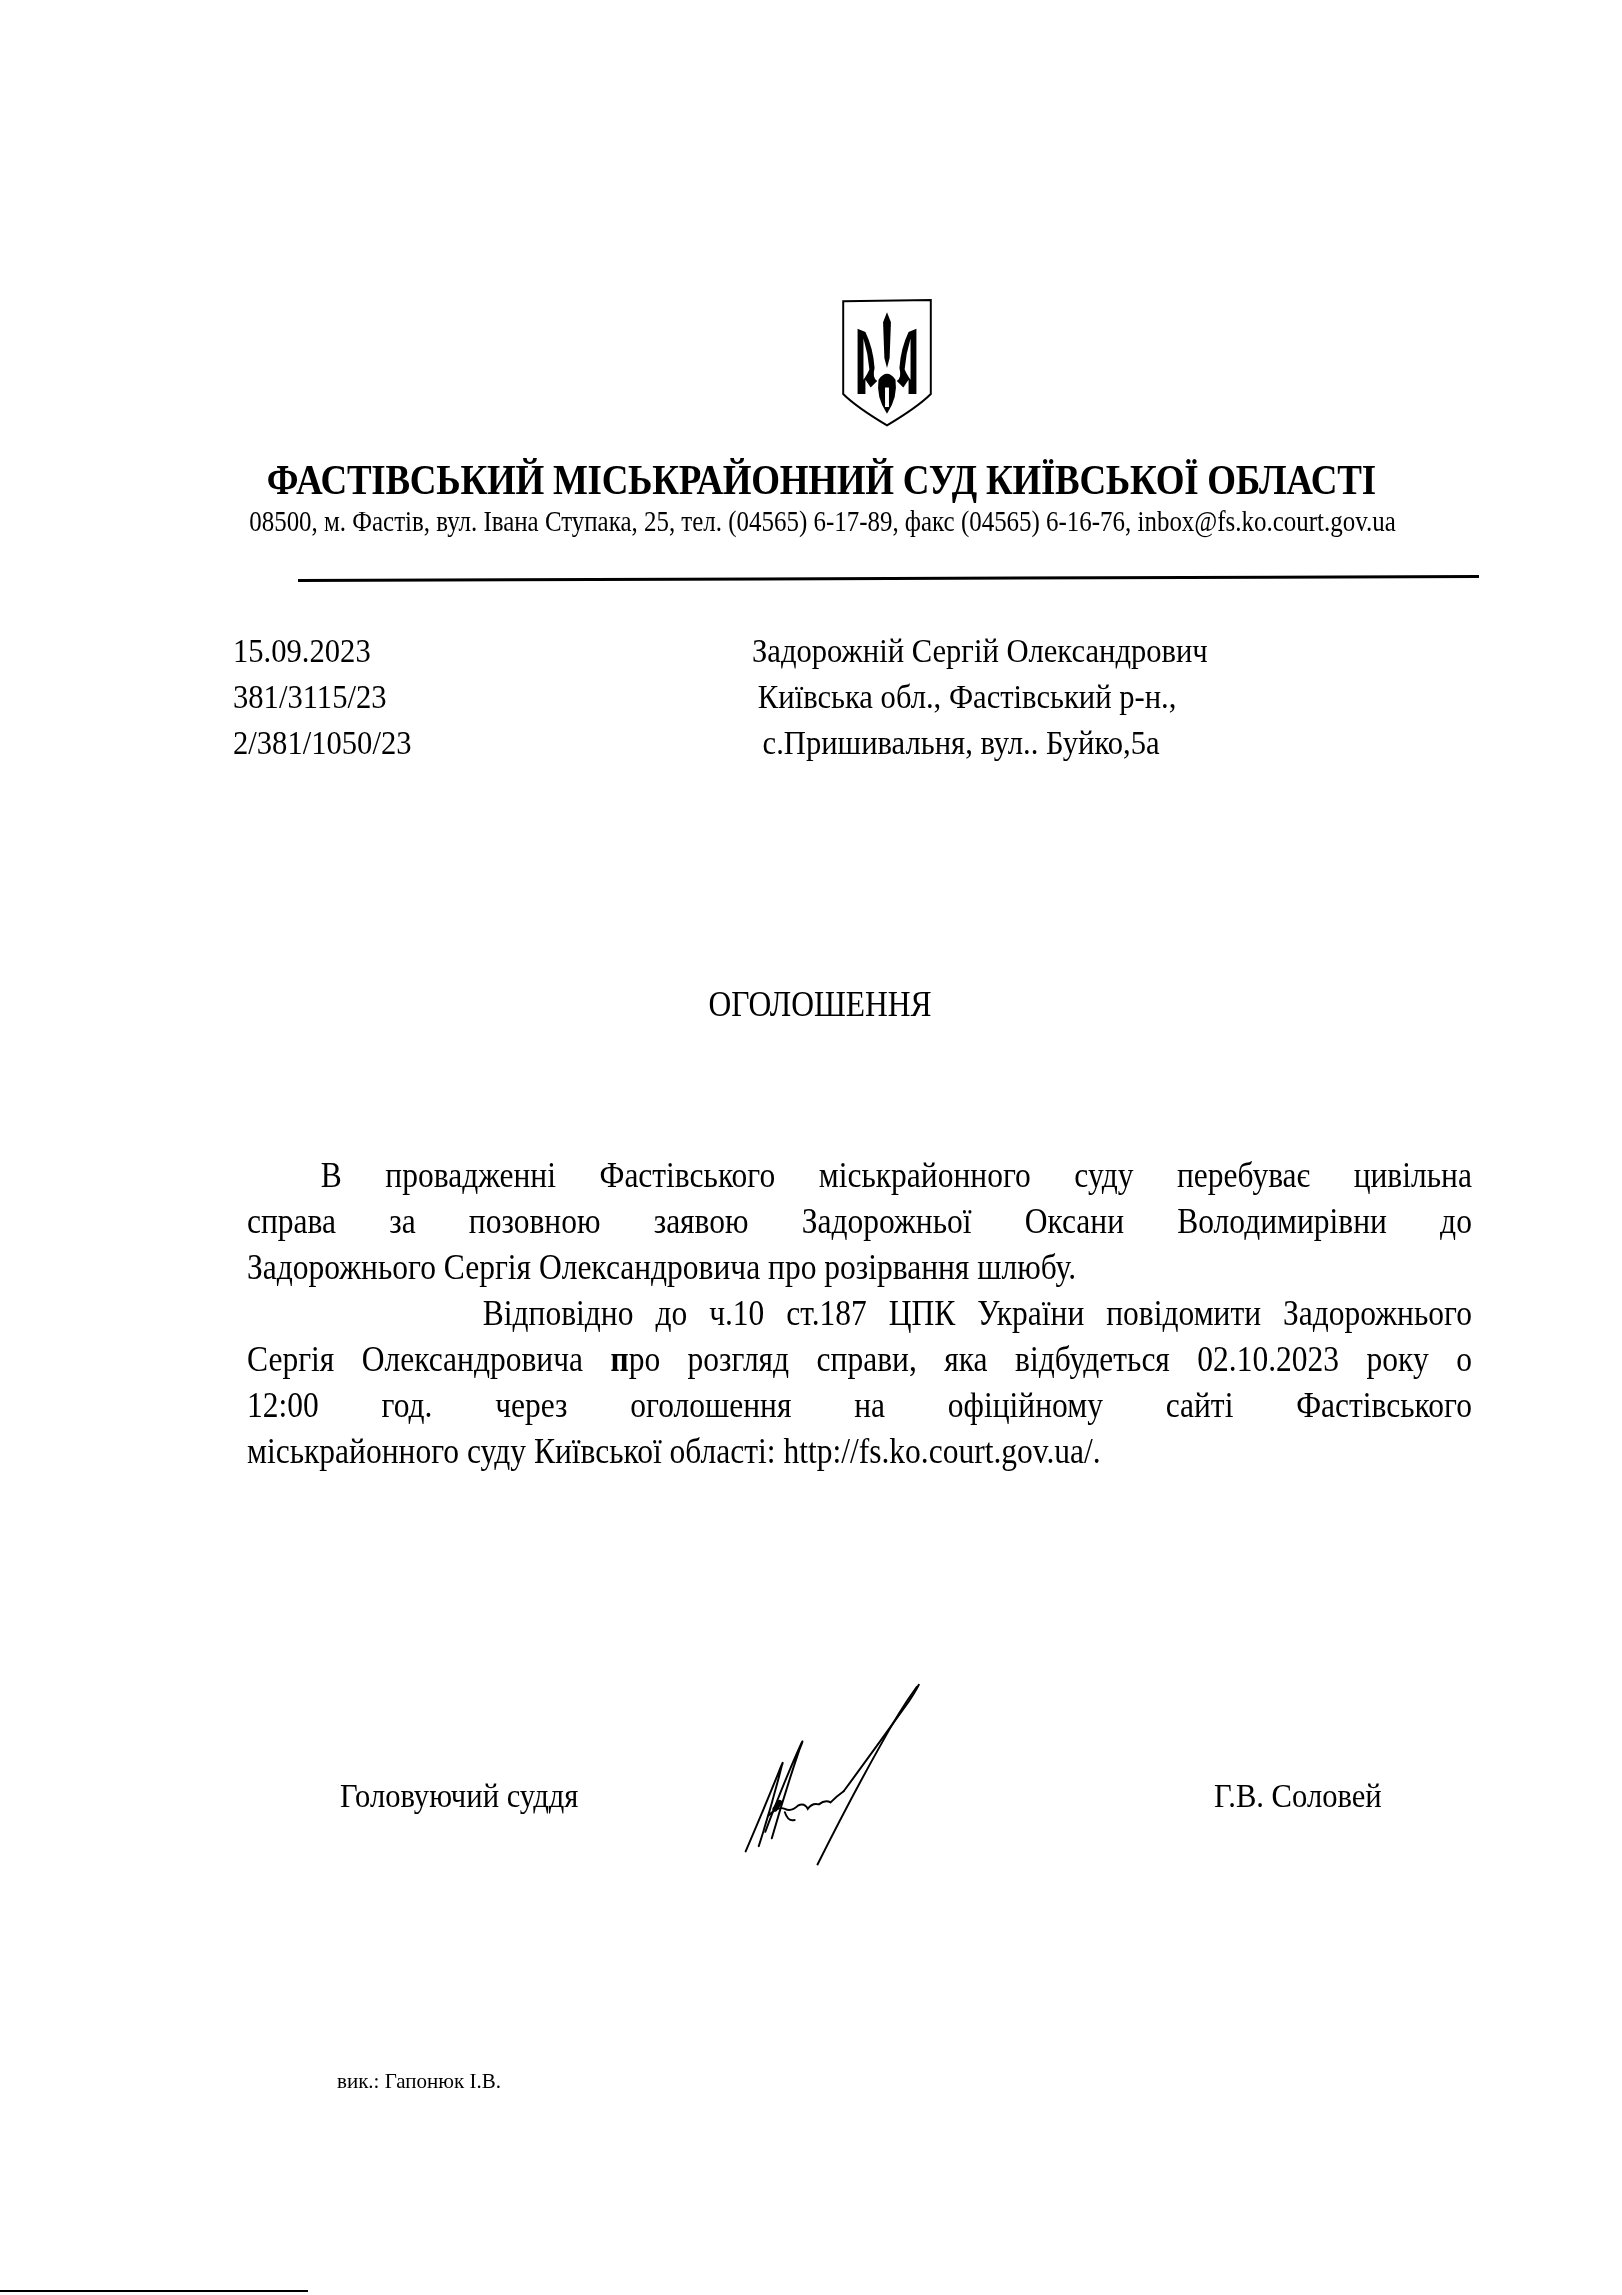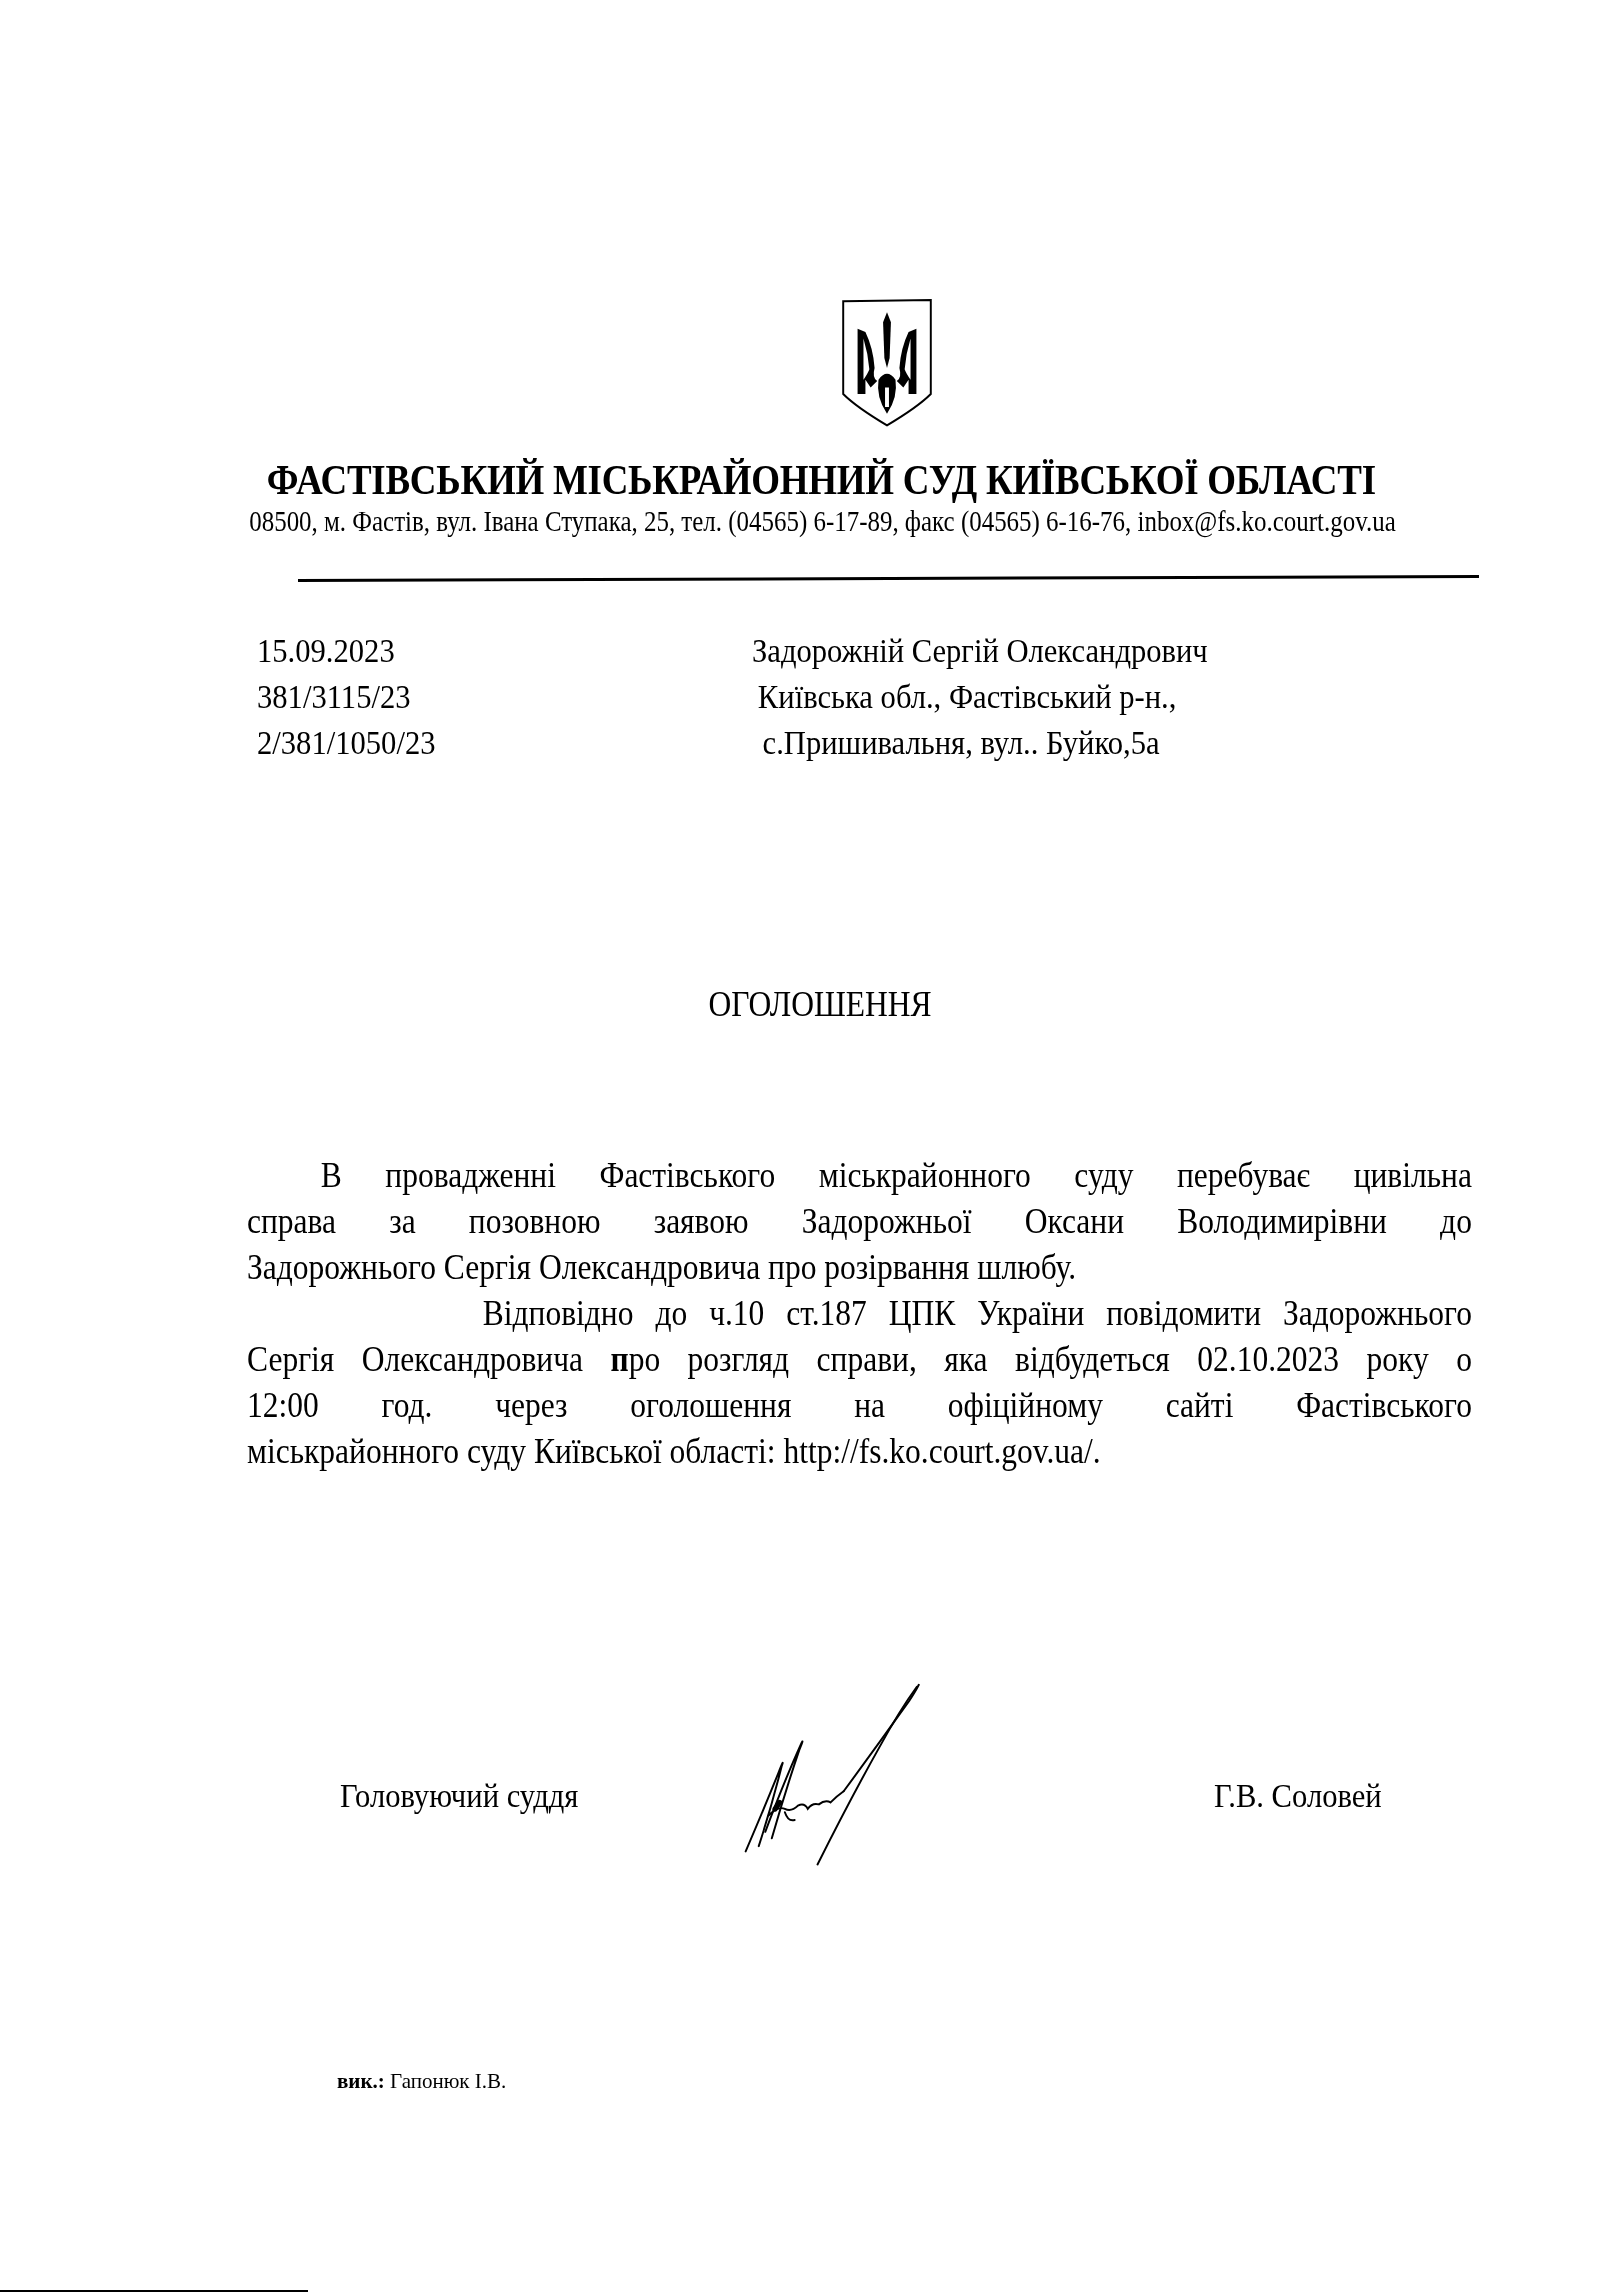--- a/index.html
+++ b/index.html
@@ -21,7 +21,7 @@
     }
     #rule { left: 298px; top: 577px; width: 1181px; height: 2.6px; background: #000; transform: rotate(-0.2deg); }
     .meta-line { font-size: 34px; line-height: 46px; white-space: nowrap; transform: scaleX(0.9); transform-origin: 0 0; }
-    #left-block { left: 257px; top: 628px; }
+    #left-block { left: 233px; top: 628px; }
     #right-block { left: 752px; top: 628px; }
     #right-block .meta-line:nth-child(2) { padding-left: 6.5px; }
     #right-block .meta-line:nth-child(3) { padding-left: 11.8px; }

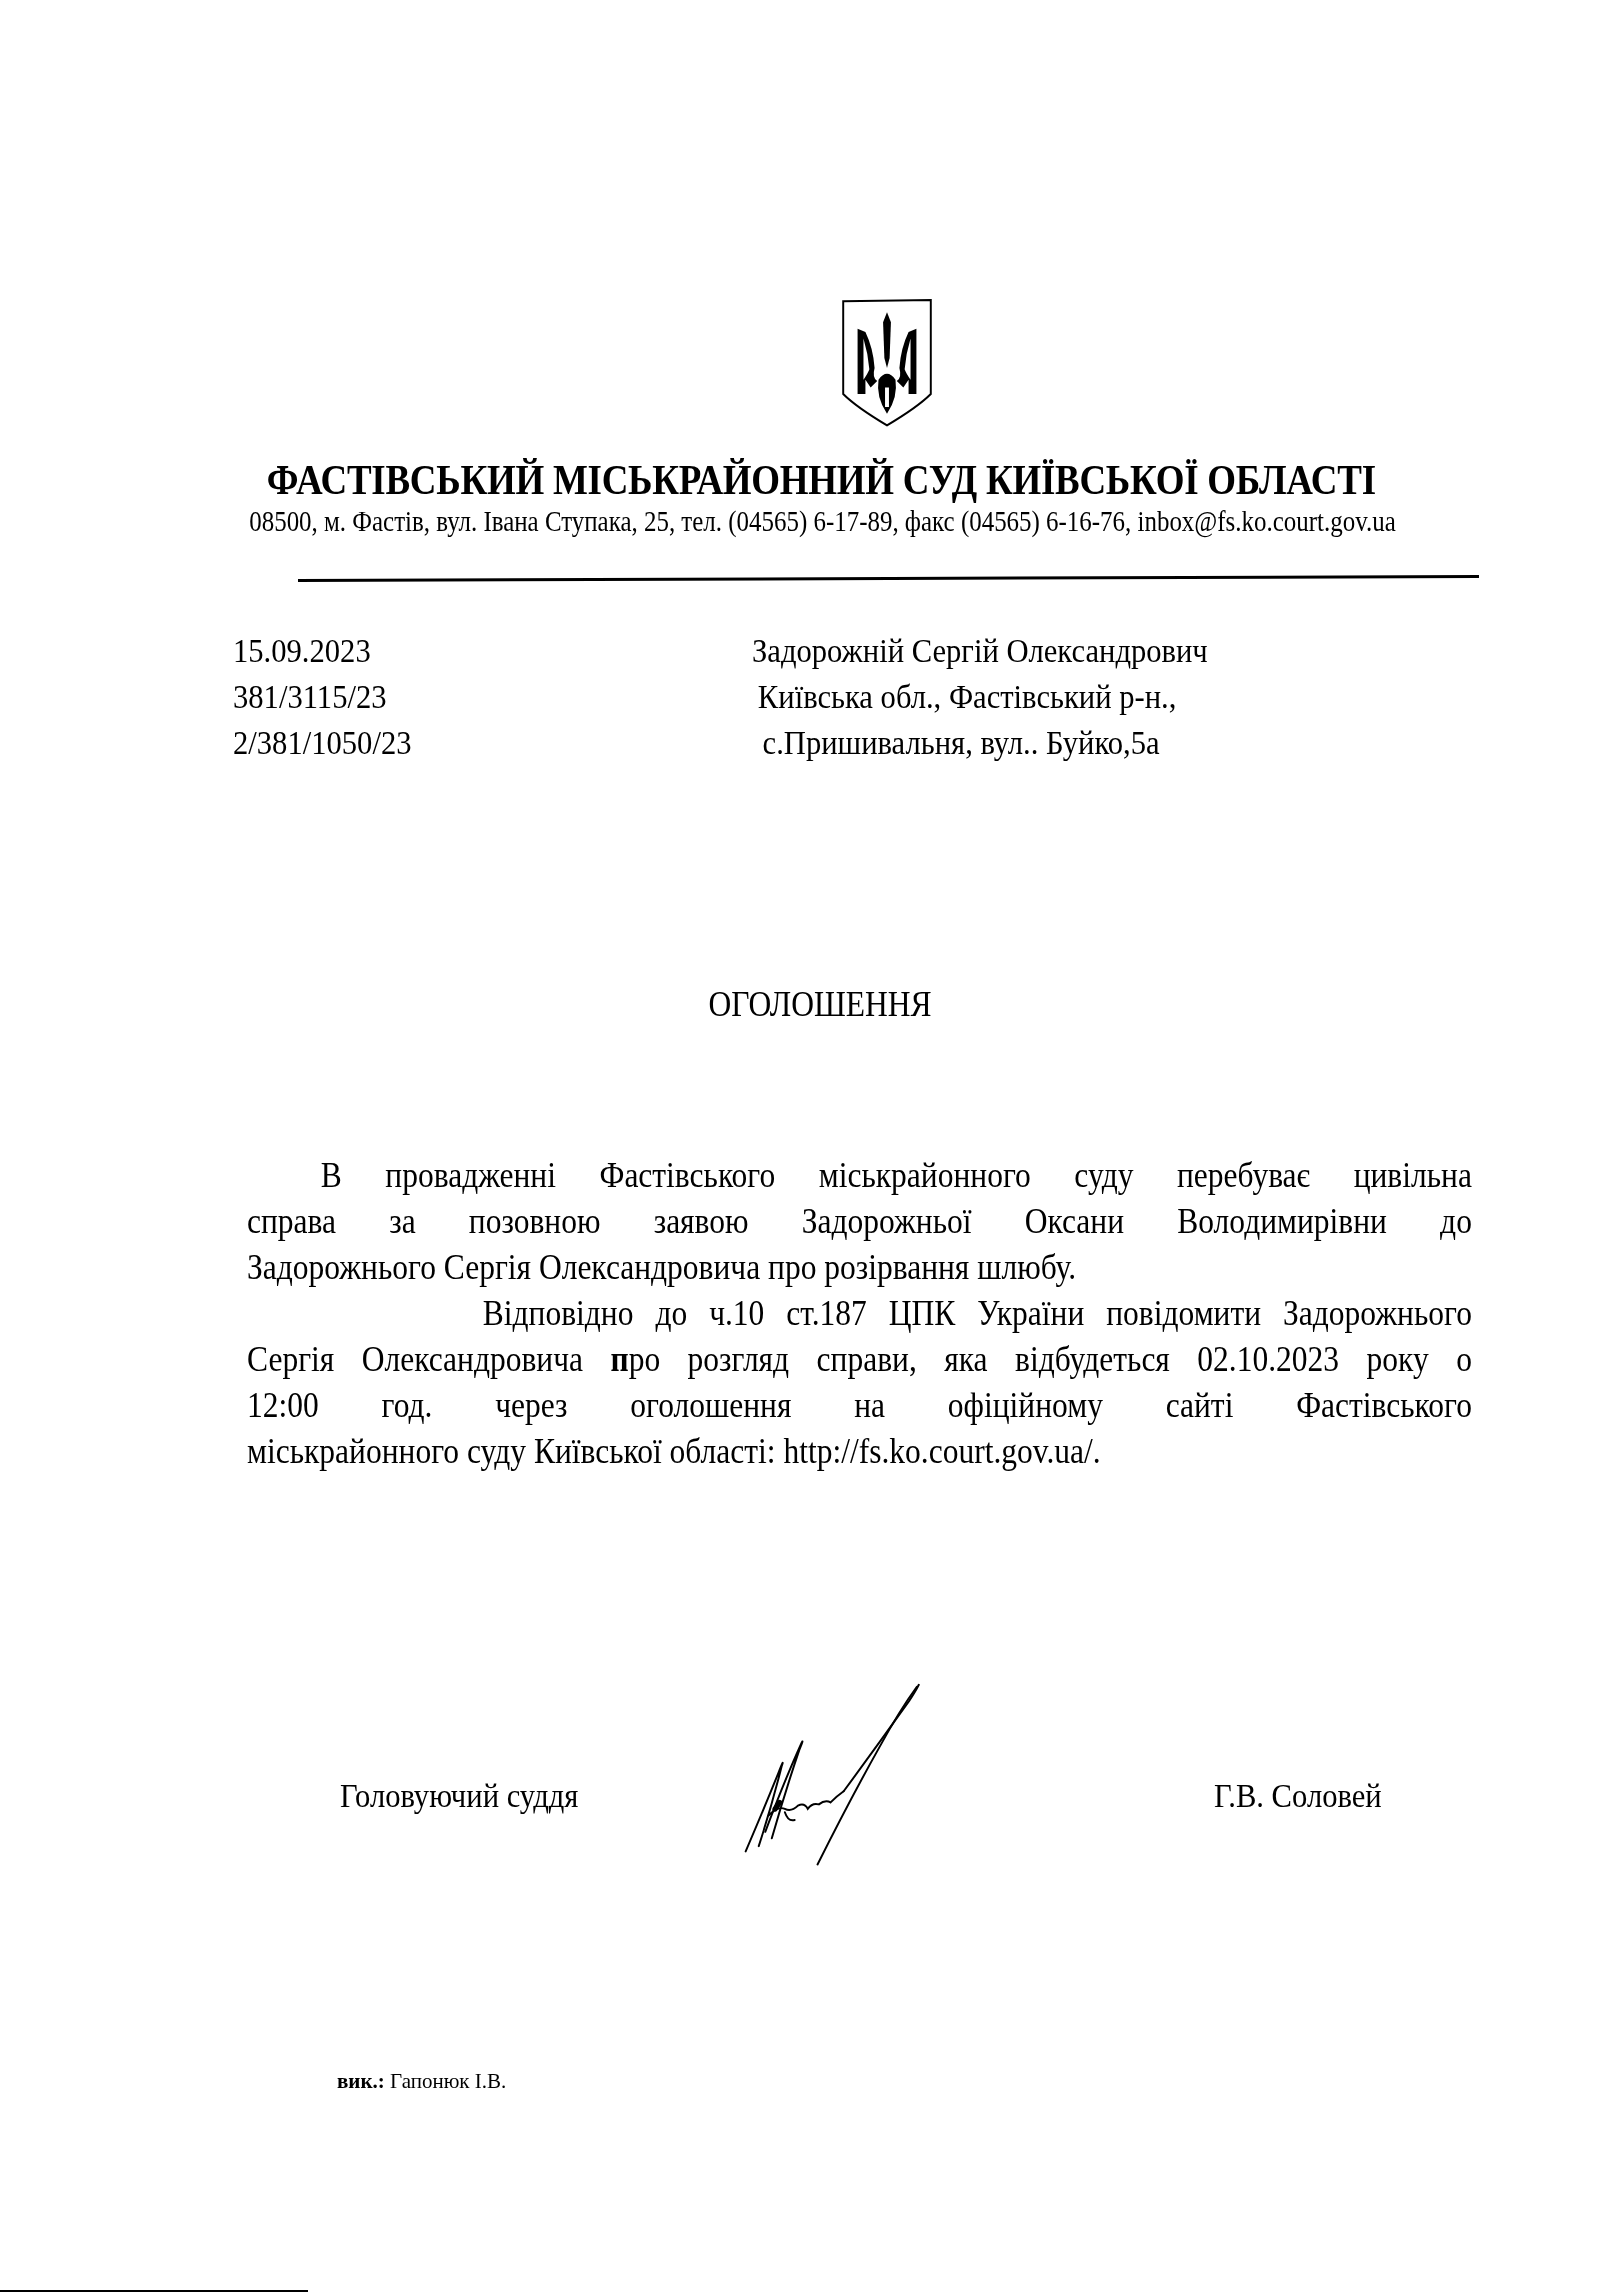--- a/index.html
+++ b/index.html
@@ -40,7 +40,7 @@
     #sig-name { left: 1214px; top: 0; font-size: 34px; line-height: 46px; white-space: nowrap; transform: scaleX(0.9); transform-origin: 0 0; }
     #signature { left: 739px; top: 1675px; width: 340px; height: 196px; }
     #executor { left: 337px; top: 2068px; font-size: 21px; line-height: 26px; white-space: nowrap; }
-    #executor .ex-label { font-weight: bold; }
+    #executor .ex-label { font-weight: normal; }
     #scan-edge { left: 0; top: 2290px; width: 308px; height: 2px; background: #000; }
   </style>
 </head>

